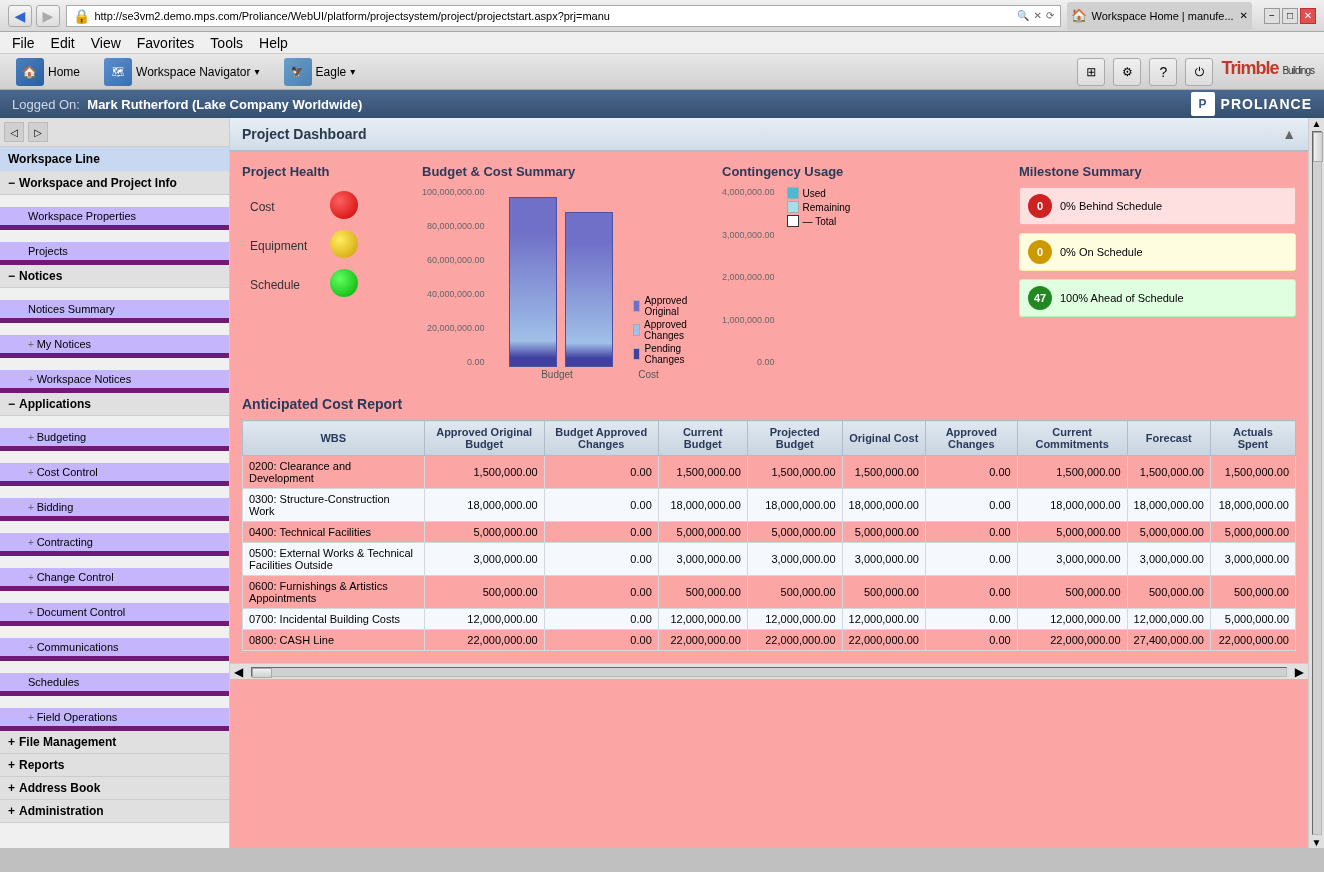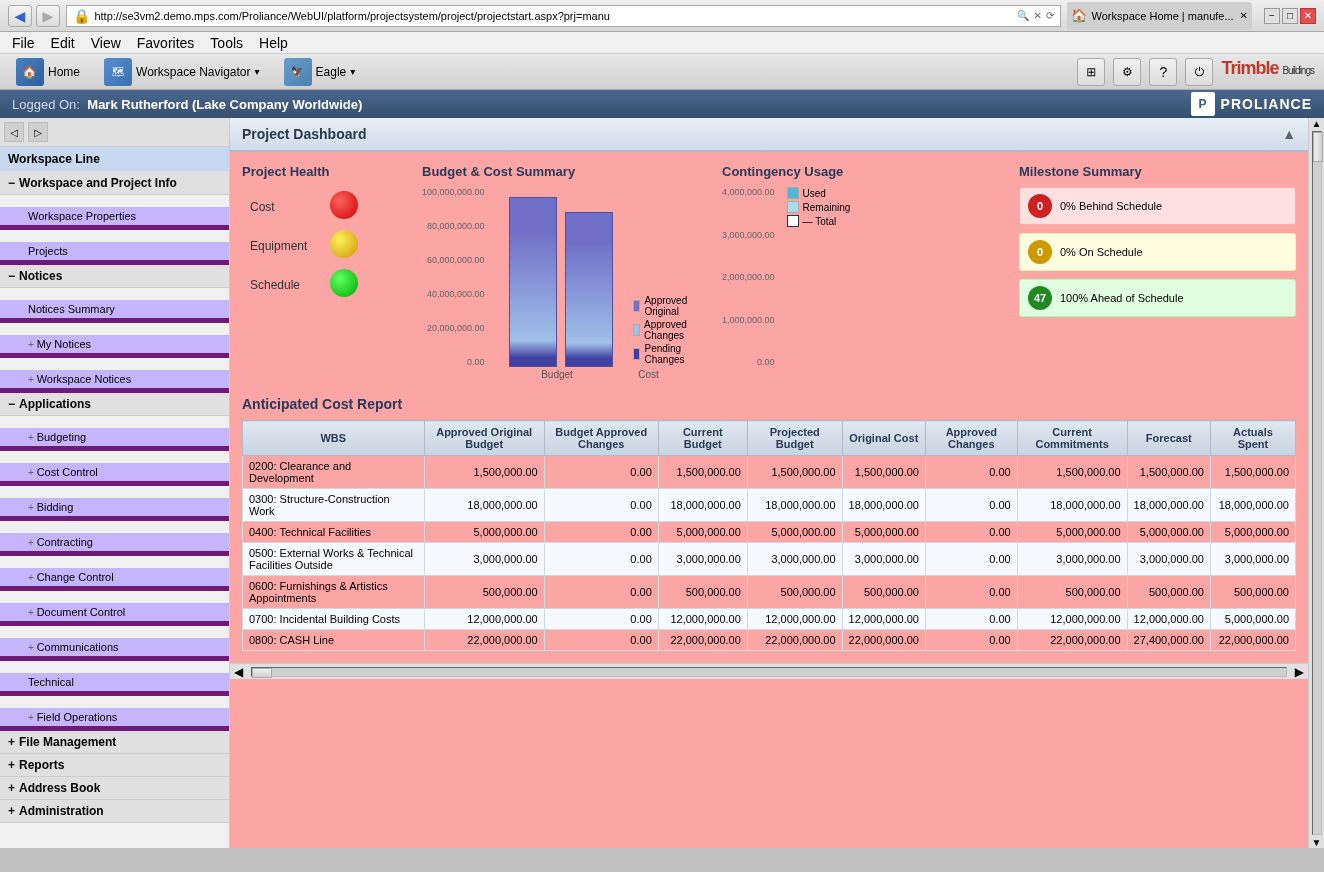--- a/index.html
+++ b/index.html
@@ -257,7 +257,7 @@
     <div class="sidebar-subitem">
       <span class="plus-icon">+ </span>Communications
     </div>
-    <div class="sidebar-subitem">Technical</div>
+    <div class="sidebar-subitem">Schedules</div>
     <div class="sidebar-subitem">
       <span class="plus-icon">+ </span>Field Operations
     </div>

